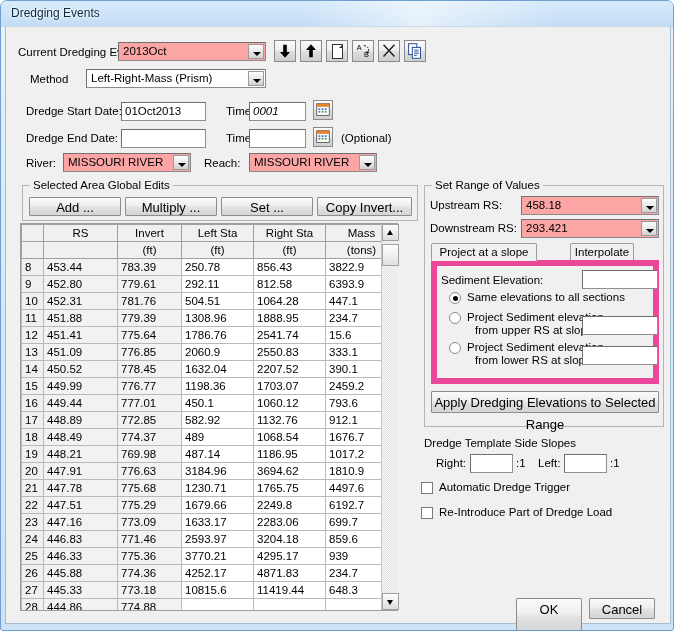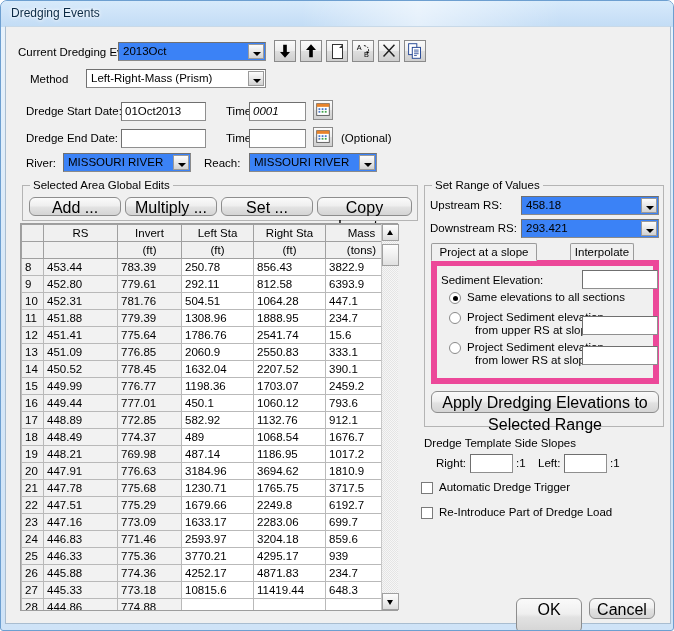--- a/index.html
+++ b/index.html
@@ -49,7 +49,7 @@
   .lbl { position:absolute; white-space: nowrap; font-size: 11.5px; color:#000; }
   .combo {
     position:absolute; box-sizing:border-box;
-    background:#3b82f6;
+    background:#fca5a5;
     border:1px solid #8a8a8a;
     border-top-color:#707070; border-left-color:#707070;
     height:19px;

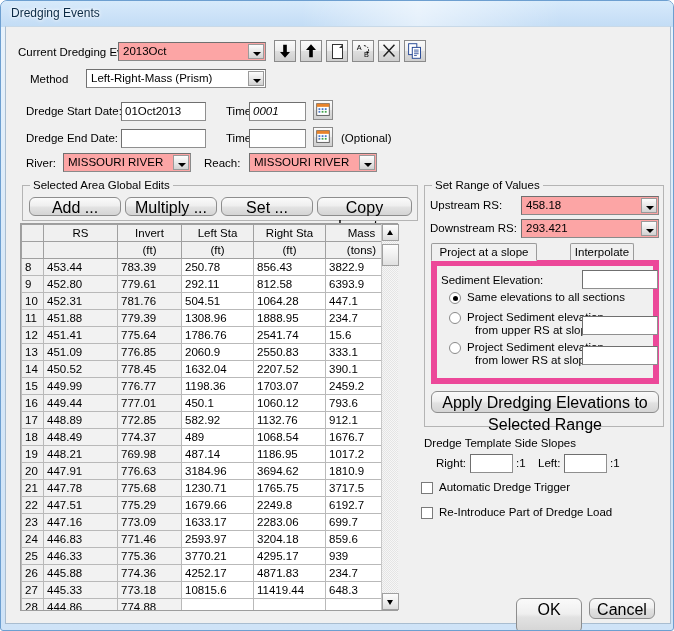--- a/index.html
+++ b/index.html
@@ -78,8 +78,8 @@
     position:absolute; box-sizing:border-box;
     background: linear-gradient(180deg,#fafafa 0%, #efefef 45%, #e2e2e2 55%, #d4d4d4 100%);
     border:1px solid #8d8d8d;
-    border-radius:6px;
-    font-size:16px;
+    border-radius:1px;
+    font-size:13px;
     text-align:center;
     color:#000;
   }

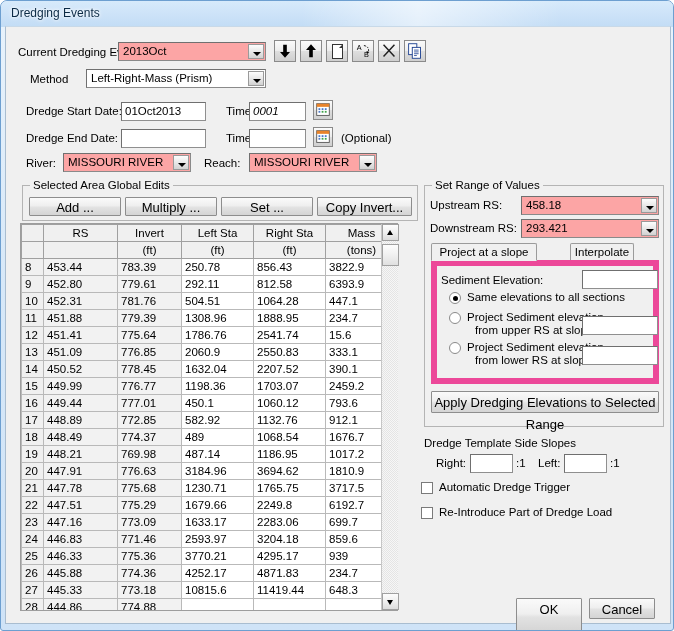--- a/index.html
+++ b/index.html
@@ -459,7 +459,7 @@
               <td class="ro">775.68</td>
               <td class="rw">1230.71</td>
               <td class="rw">1765.75</td>
-              <td class="rw">3717.5</td>
+              <td class="rw">4497.6</td>
             </tr>
             <tr>
               <td class="rownum">22</td>

